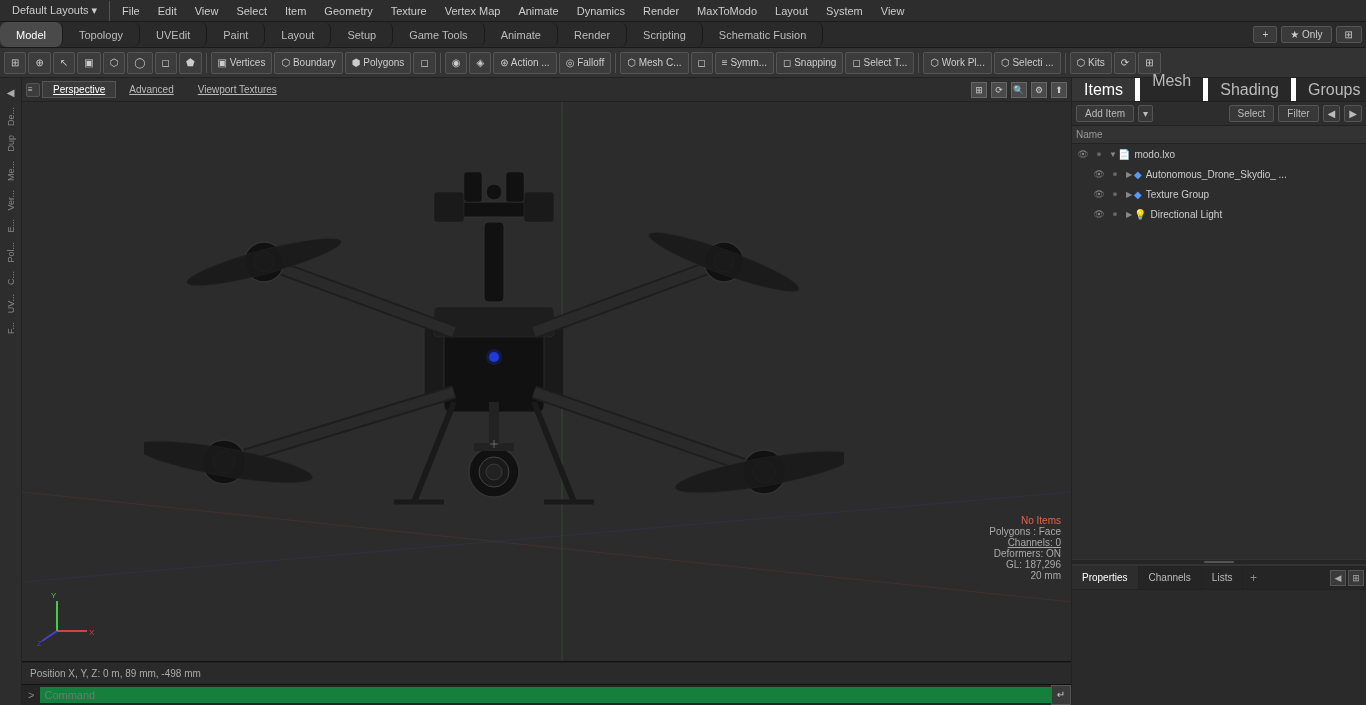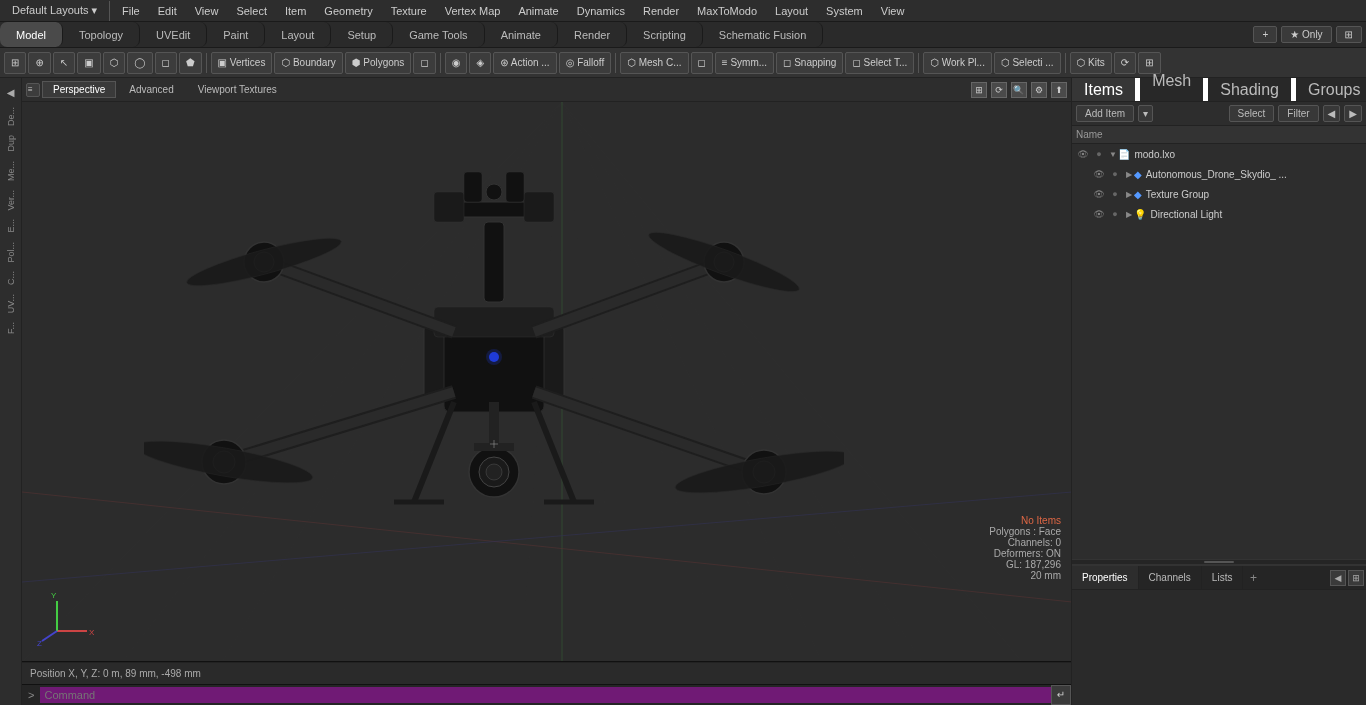--- a/index.html
+++ b/index.html
@@ -32,7 +32,7 @@
     
     #viewport-area { flex: 1; display: flex; flex-direction: column; background: #3a3a3a; }
     #viewport-header { display: flex; align-items: center; height: 24px; background: #2d2d2d; border-bottom: 1px solid #222; padding: 0 4px; gap: 2px; }
-    .vp-tab { padding: 2px 10px; cursor: pointer; color: #bbb; font-size: 10px; border: 1px solid transparent; }
+    .vp-tab { padding: 2px 10px; cursor: pointer; color: #bbb; font-size: 10px; border: 1px solid transparent; text-decoration: underline; }
     .vp-tab.active { background: #3a3a3a; border-color: #555; color: #fff; }
     #vp-controls { margin-left: auto; display: flex; align-items: center; gap: 4px; }
     .vp-ctrl-btn { width: 16px; height: 16px; background: #4a4a4a; border: 1px solid #666; cursor: pointer; display: flex; align-items: center; justify-content: center; font-size: 9px; color: #ccc; }

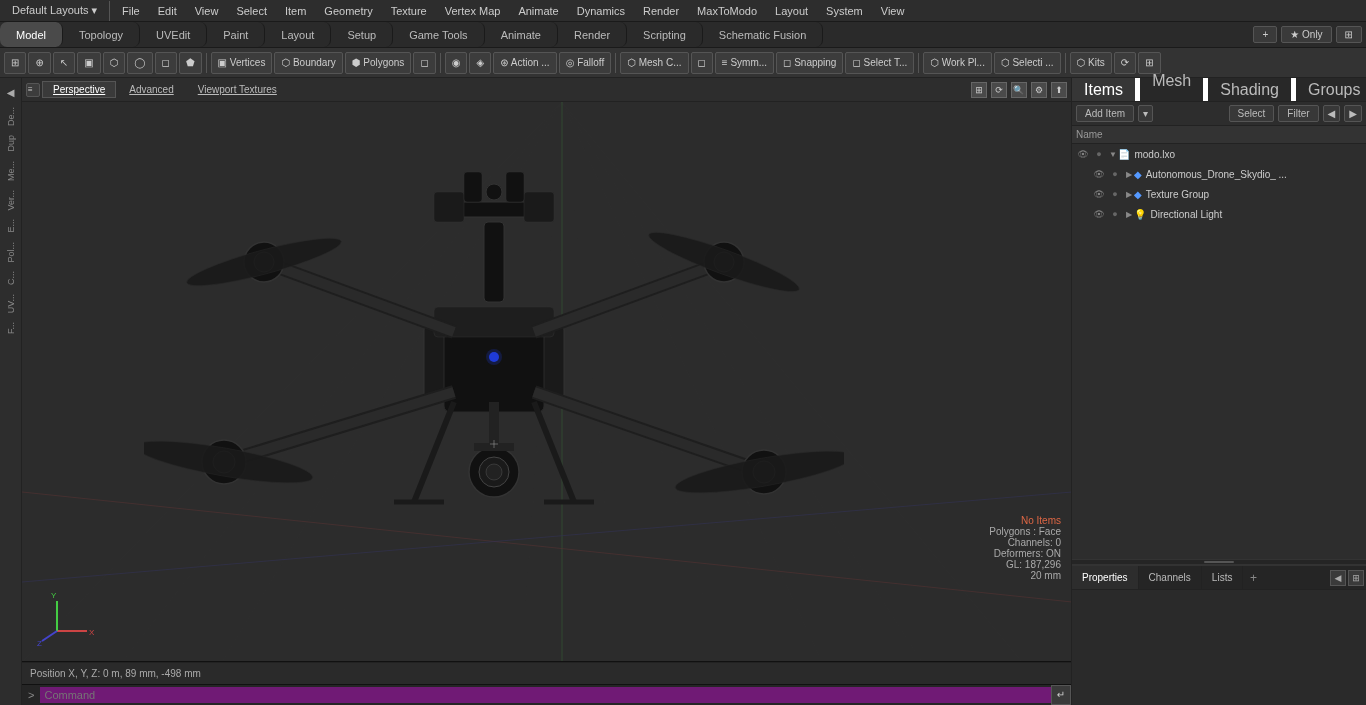--- a/index.html
+++ b/index.html
@@ -309,7 +309,7 @@
       <div class="vp-status-text">
         <div style="color:#dd6644;">No Items</div>
         <div style="color:#aaa;">Polygons : Face</div>
-        <div style="color:#aaa;">Channels: 0</div>
+        <div style="color:#aaa;text-decoration:underline;">Channels: 0</div>
         <div style="color:#aaa;">Deformers: ON</div>
         <div style="color:#aaa;">GL: 187,296</div>
         <div style="color:#aaa;">20 mm</div>

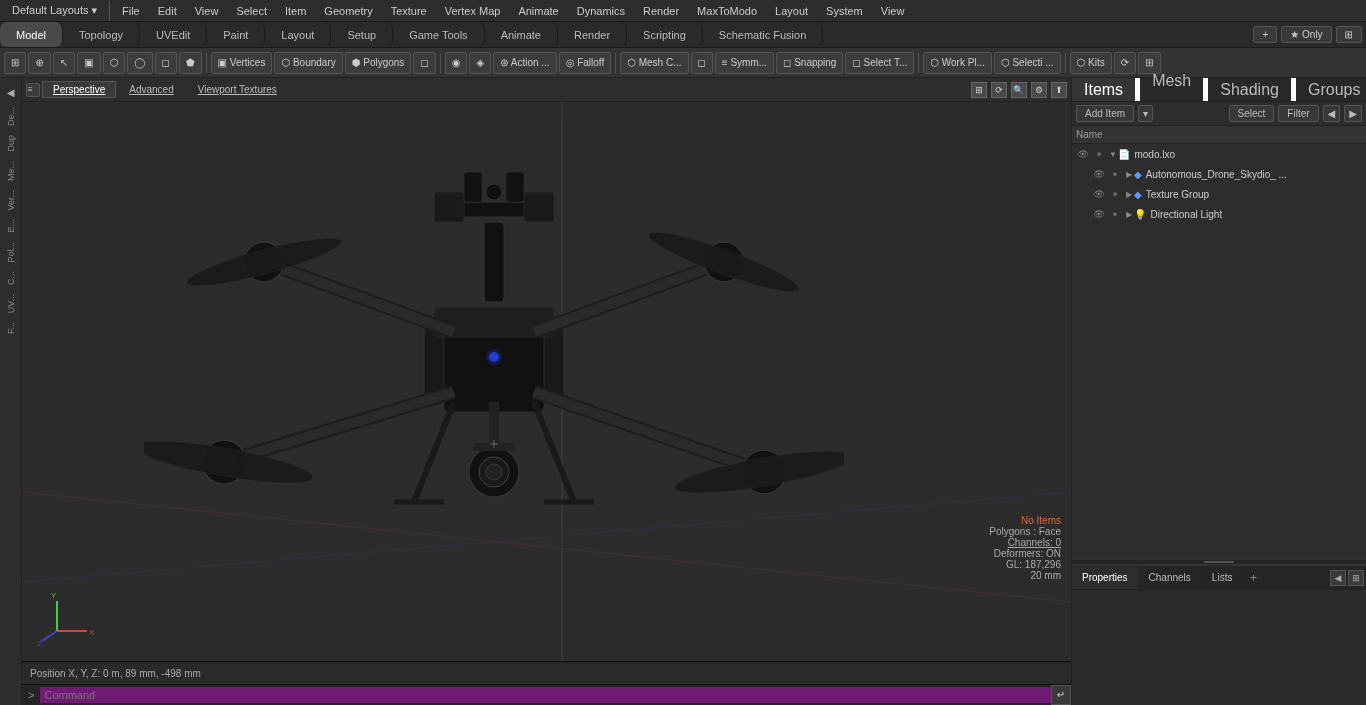--- a/index.html
+++ b/index.html
@@ -331,7 +331,7 @@
       </div>
       <div id="command-bar">
         <span id="cmd-prompt">&gt;</span>
-        <input id="cmd-input" type="text" style="flex: 1 1 0%; background: #701a75; border: none; color: rgb(204, 204, 204); font-size: 11px; padding: 2px 4px; outline: none;" placeholder="Command">
+        <input id="cmd-input" type="text" style="flex: 1 1 0%; background: #15803d; border: none; color: rgb(204, 204, 204); font-size: 11px; padding: 2px 4px; outline: none;" placeholder="Command">
         <button id="cmd-submit">↵</button>
       </div>
     </div>

